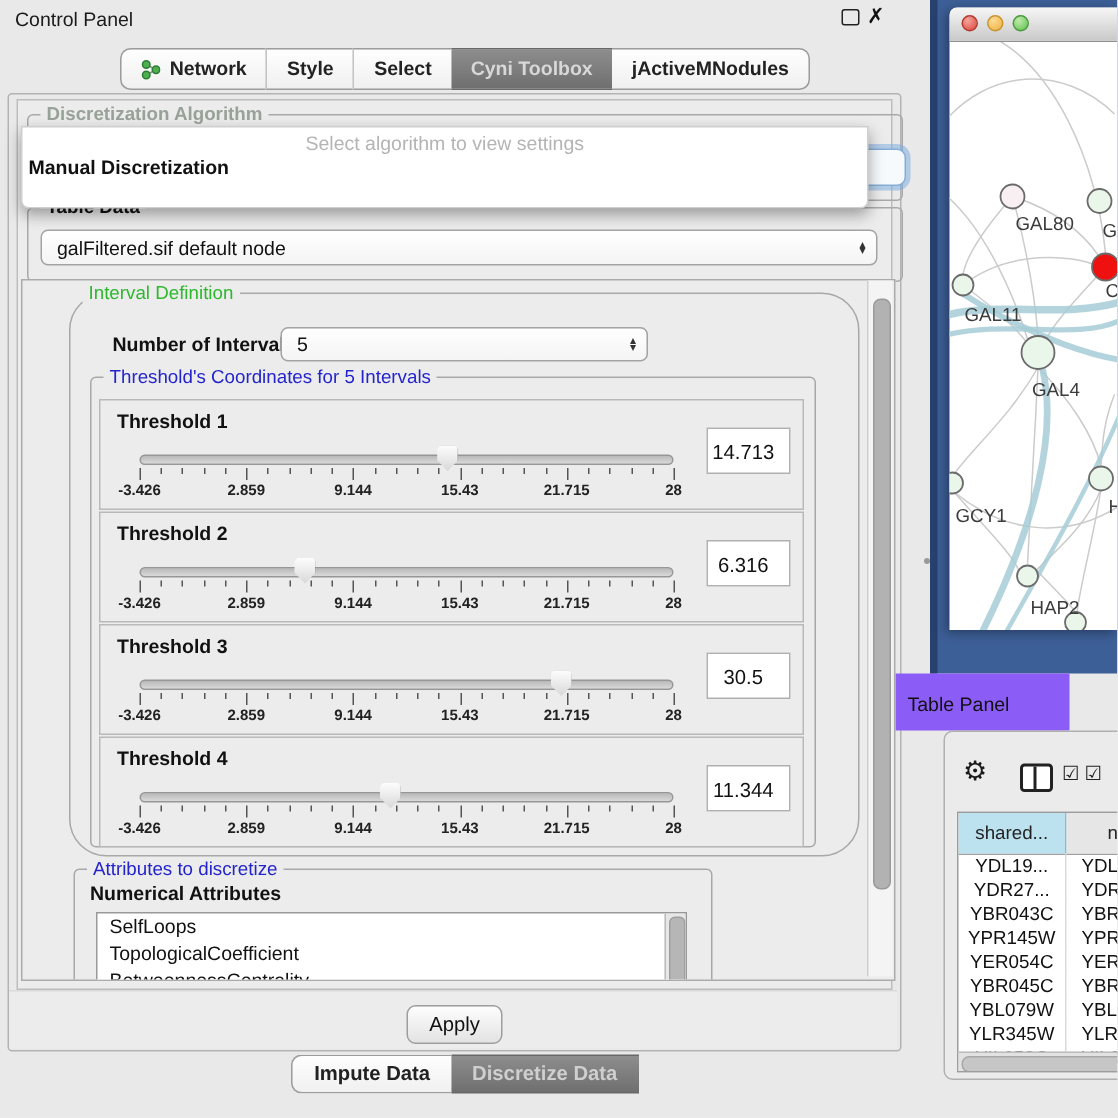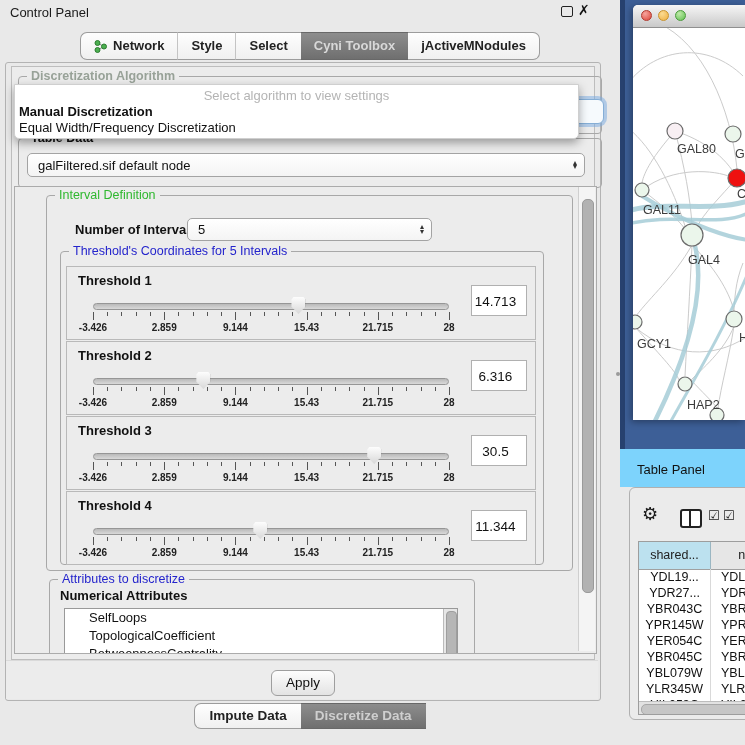--- a/index.html
+++ b/index.html
@@ -160,7 +160,6 @@
   <div class="abs popup">
     <div class="abs pop-placeholder">Select algorithm to view settings</div>
     <div class="abs pop-opt1">Manual Discretization</div>
-    <div class="abs pop-opt2">Equal Width/Frequency Discretization</div>
   </div>
 
   <div class="abs group" style="left:18px;top:138px;width:582px;height:48px;">

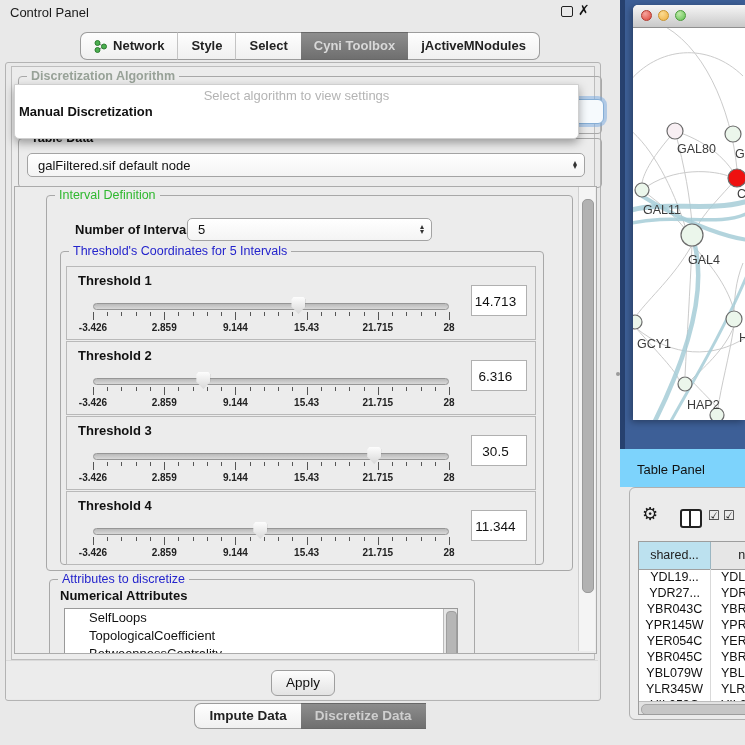--- a/index.html
+++ b/index.html
@@ -175,7 +175,7 @@
 
   <div class="abs scroll-area">
 
-    <div class="group" style="position:absolute;left:31px;top:8px;width:525px;height:374px;">
+    <div class="group" style="position:absolute;left:31px;top:8px;width:525px;height:374px;border-radius:25px;">
       <span class="gtitle green">Interval Definition</span>
       <div class="abs ni-label">Number of Intervals</div>
       <div class="combo ni-combo abs">

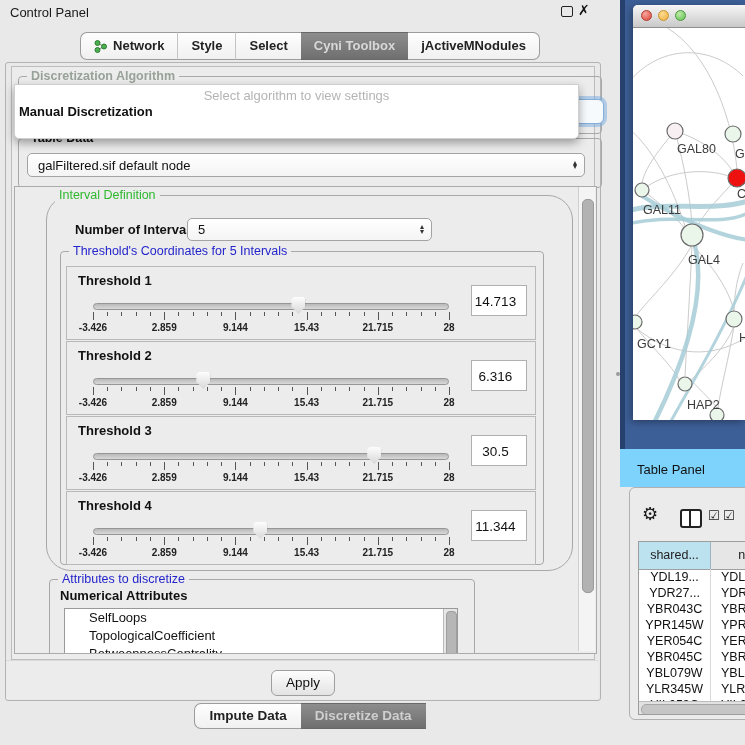--- a/index.html
+++ b/index.html
@@ -98,7 +98,7 @@
   .light.green{left:42px;background:radial-gradient(circle at 35% 30%,#bfeaa9,#5fc050);border:1px solid #4a9a3c;}
   .net-canvas{position:absolute;left:0;top:23px;}
 
-  .tp-strip{left:620px;top:449px;width:125px;height:38px;background:#7dd3fc;}
+  .tp-strip{left:588px;top:449px;width:125px;height:38px;background:#8b5cf6;}
   .tp-strip-label{left:17px;top:13px;font-size:13px;color:#111;}
   .table-panel{left:629px;top:487px;width:124px;height:231px;background:#ebebeb;border:1px solid #b0b0b0;border-radius:6px;}
   .gear{position:absolute;left:12px;top:17px;font-size:18px;color:#1a1a1a;line-height:18px;}

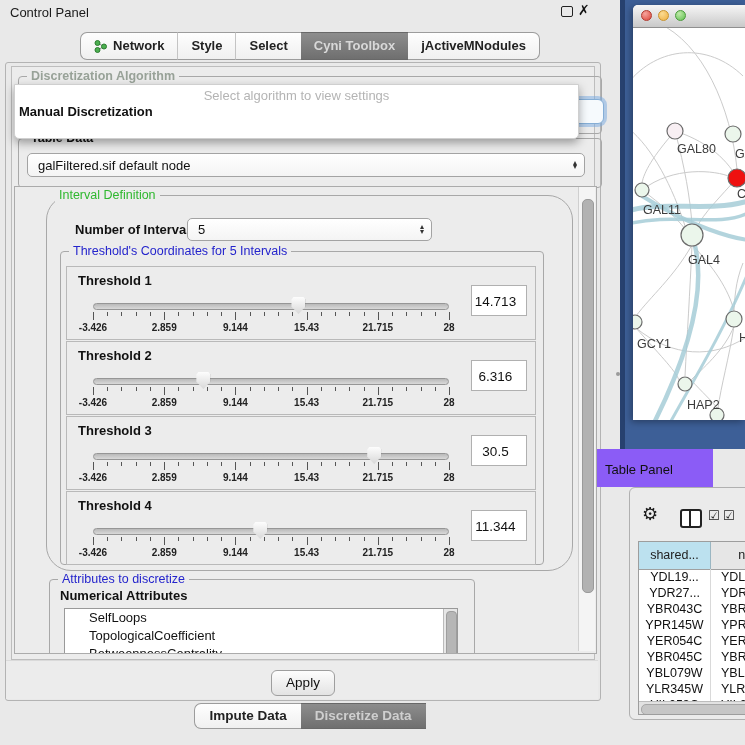--- a/index.html
+++ b/index.html
@@ -65,7 +65,7 @@
 
   .attr-header{left:10px;top:8px;font-size:13px;font-weight:bold;color:#111;}
   .listbox{left:14px;top:28px;width:392px;height:62px;background:#fff;border:1px solid #999;overflow:hidden;}
-  .attr-item{position:relative;height:18px;line-height:18px;padding-left:24px;font-size:13px;color:#111;white-space:nowrap;}
+  .attr-item{position:relative;height:18px;line-height:18px;padding-left:8px;font-size:13px;color:#111;white-space:nowrap;}
   .list-scroll{right:0;top:0;width:13px;height:62px;background:#e7e7e7;border-left:1px solid #bbb;}
   .list-thumb{left:2px;top:2px;width:9px;height:54px;background:#b6b6b6;border:1px solid #9e9e9e;border-radius:4px;}
 

